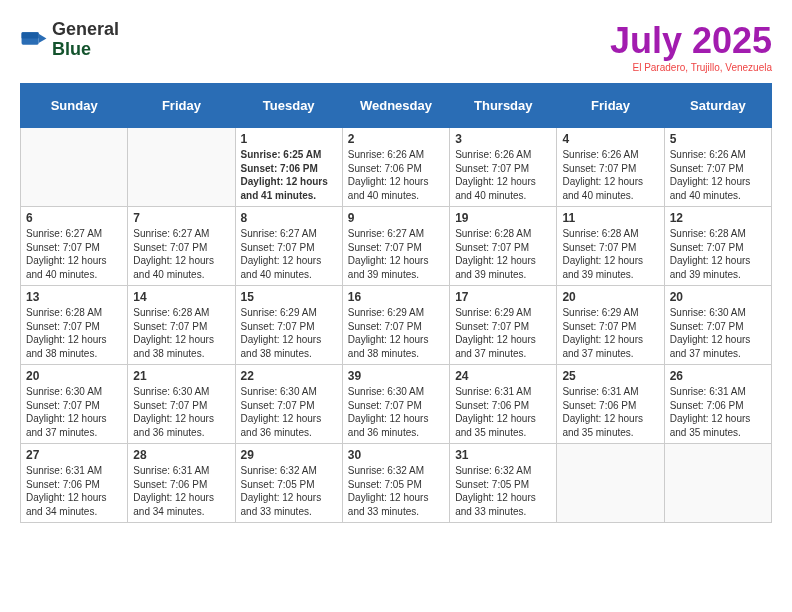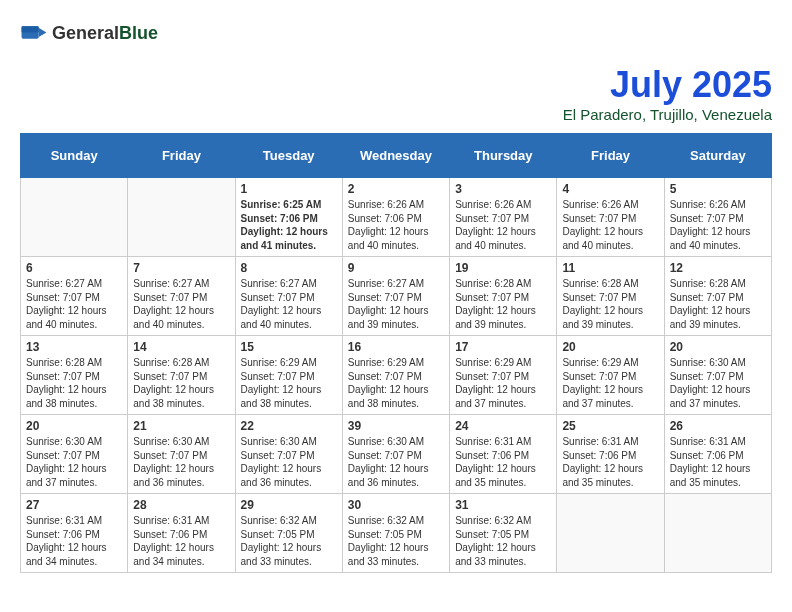--- a/index.html
+++ b/index.html
@@ -23,6 +23,7 @@
     }
     .logo-text {
       display: flex;
+      flex-direction: column;
       line-height: 1.1;
     }
     .logo-general {

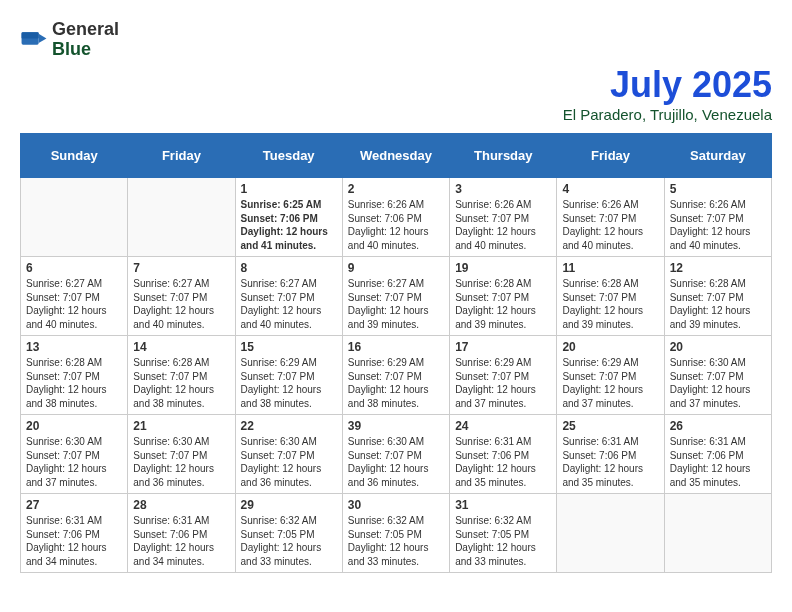--- a/index.html
+++ b/index.html
@@ -46,8 +46,7 @@
     .month-title {
       font-size: 36px;
       font-weight: bold;
-      color: #1d4ed8;
-      margin-top: 44px;
+      color: #a21caf;
     }
     .location {
       font-size: 15px;

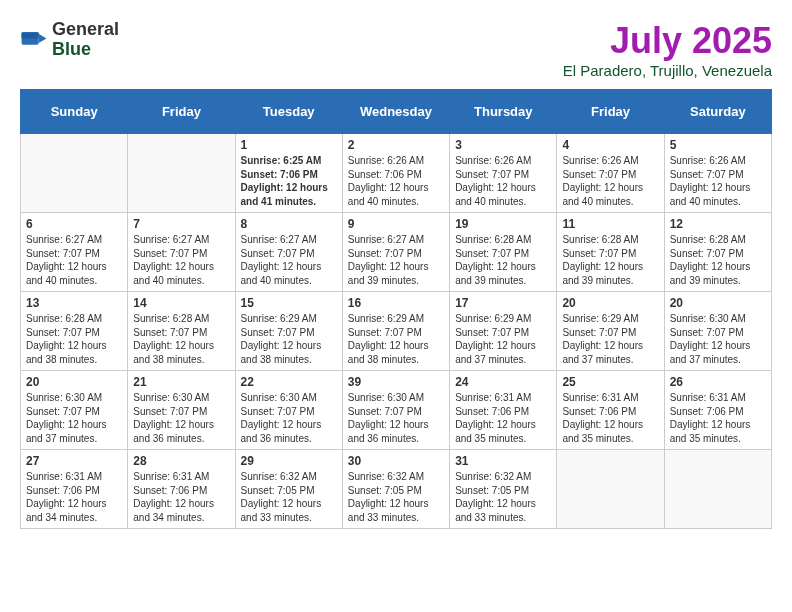--- a/index.html
+++ b/index.html
@@ -49,8 +49,8 @@
       color: #a21caf;
     }
     .location {
-      font-size: 15px;
-      color: #14532d;
+      font-size: 10px;
+      color: #ef4444;
     }
     .calendar {
       width: 100%;

